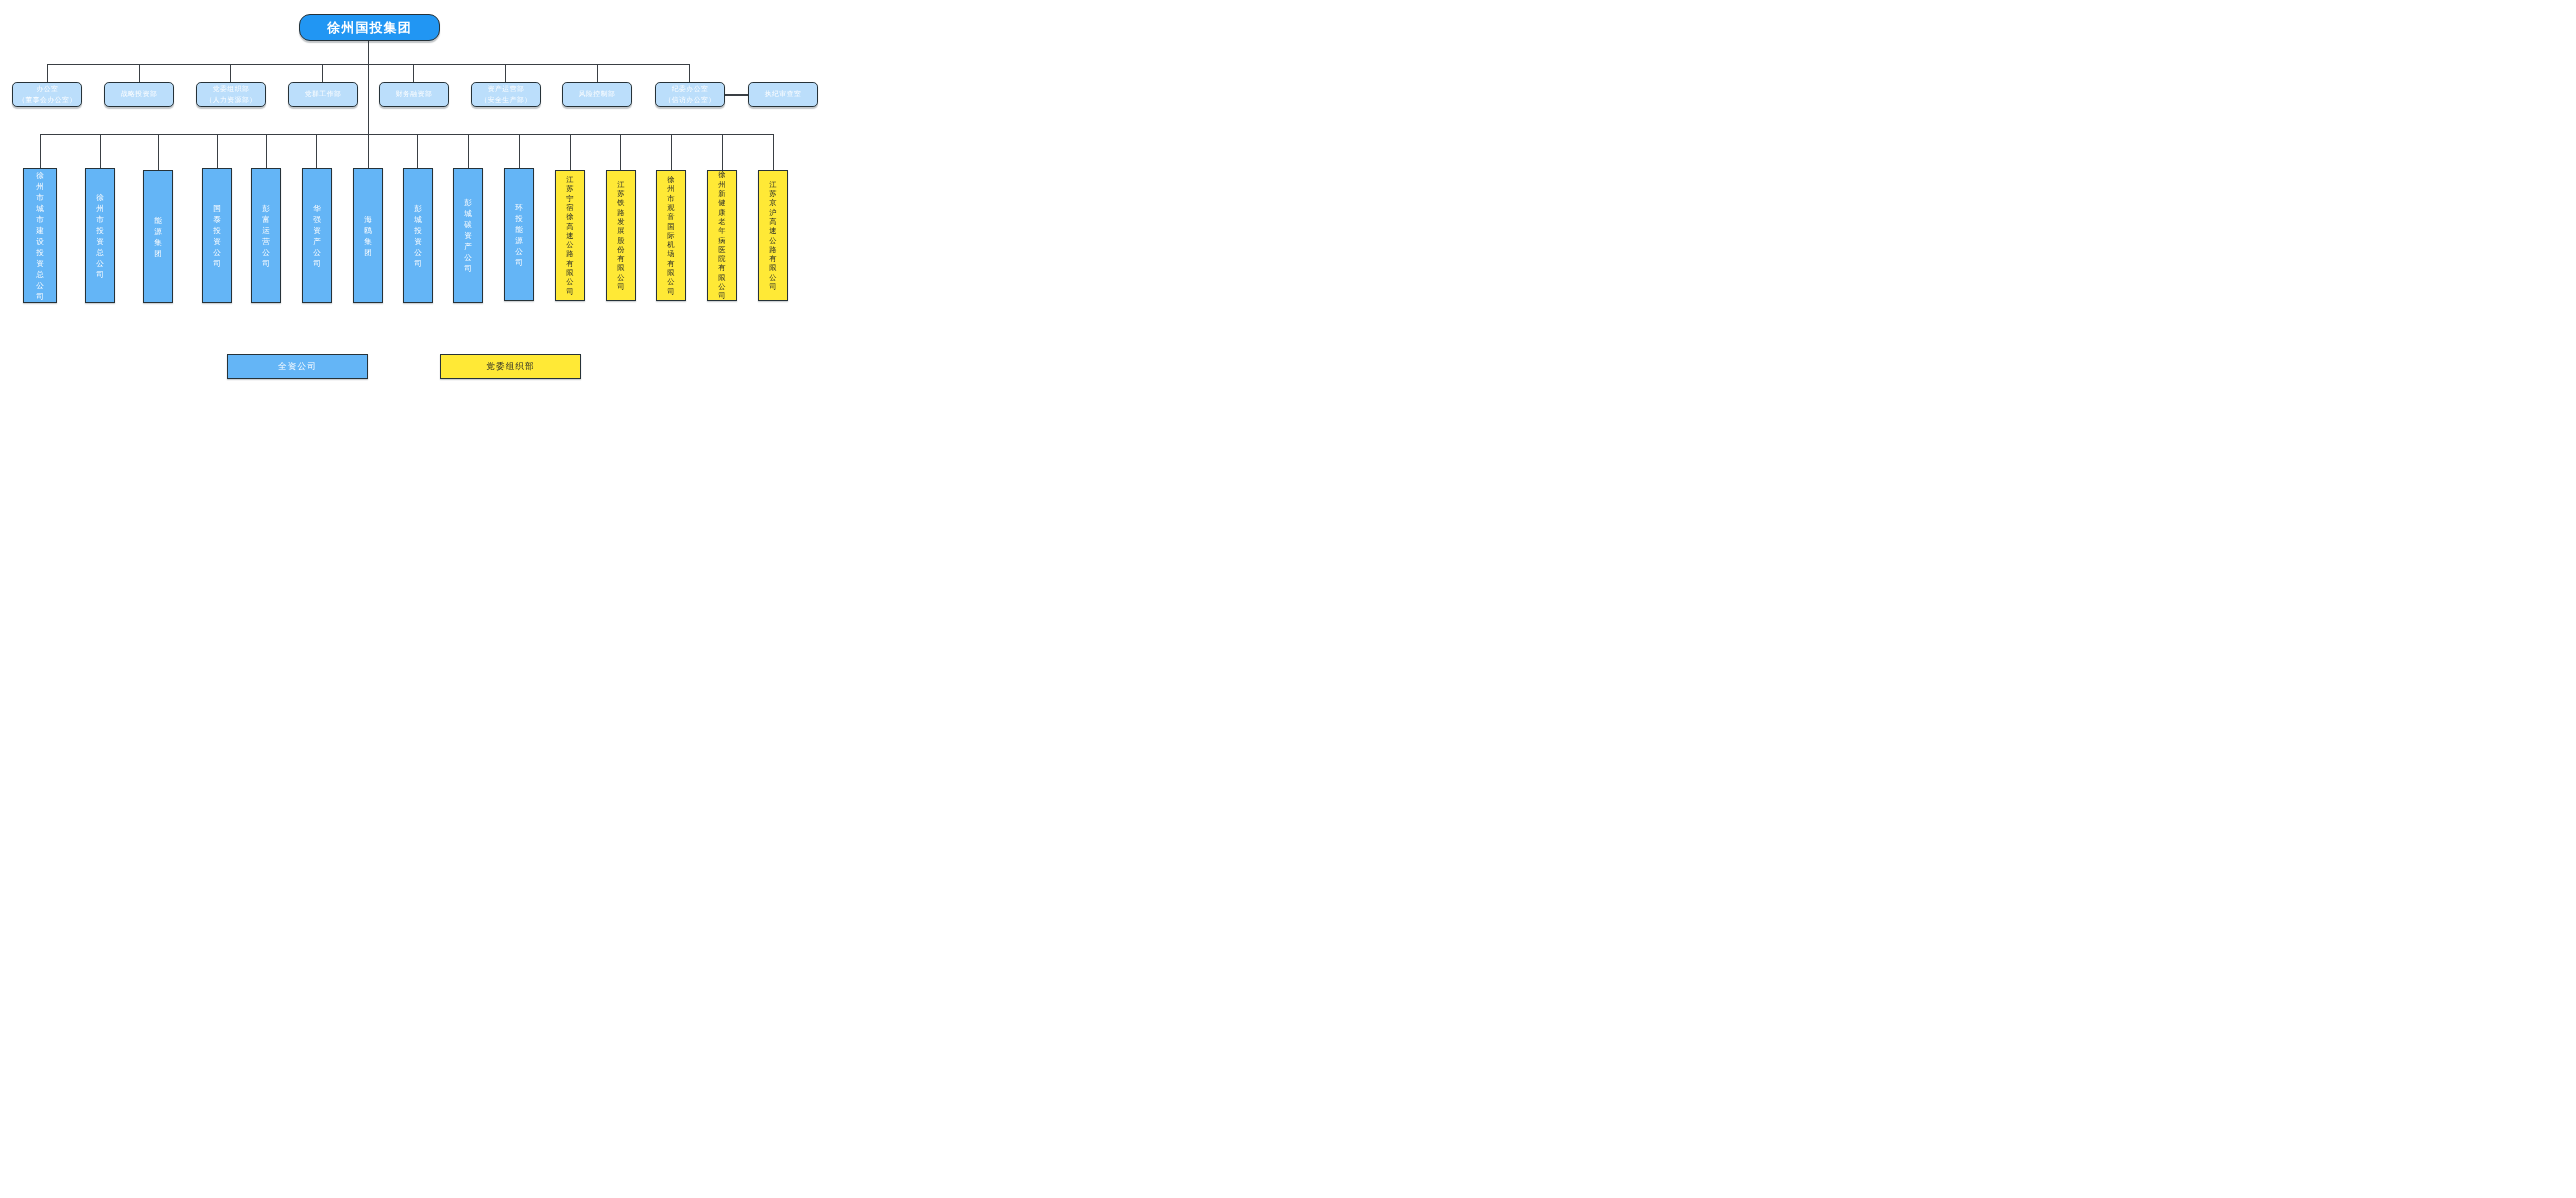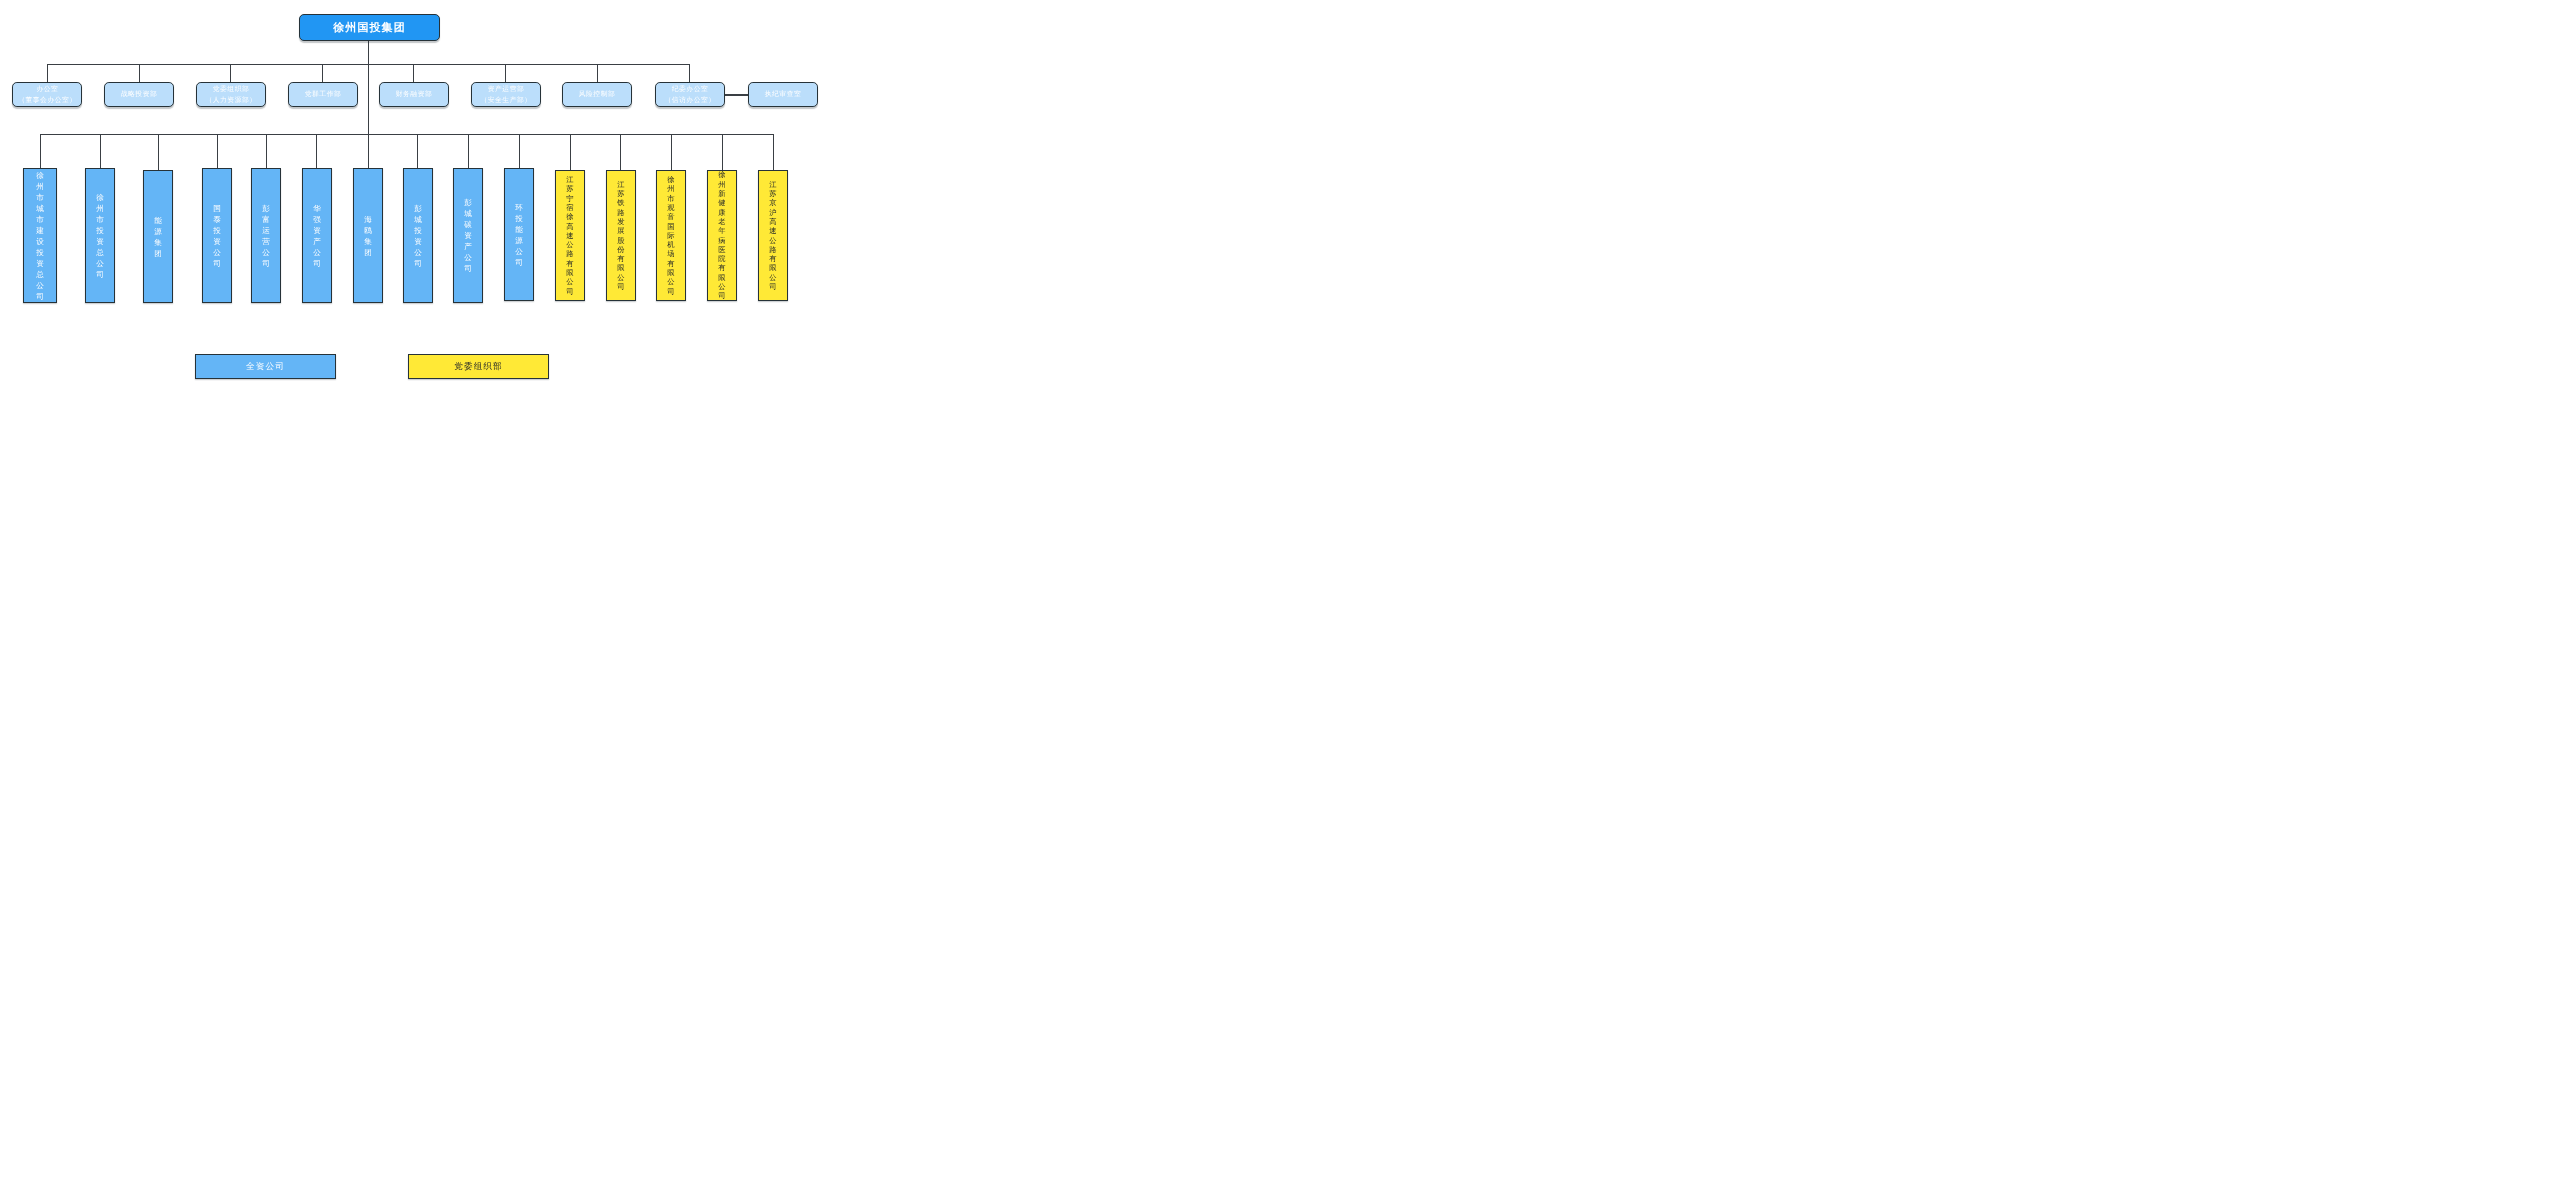--- a/index.html
+++ b/index.html
@@ -15,8 +15,8 @@
         display:flex;flex-direction:column;align-items:center;justify-content:center;
         box-shadow:0 1.1px 1.1px rgba(38,50,56,.28);}
 
-  .root-node{border-width:1.4px;border-radius:5px;background:var(--rootFill,#2196F3);
-             color:#fff;font-size:11px;font-weight:bold;letter-spacing:1.1px;}
+  .root-node{border-width:1.4px;border-radius:11px;background:var(--rootFill,#2196F3);
+             color:#fff;font-size:13px;font-weight:bold;letter-spacing:1.1px;}
 
   .dept-node{border-radius:4.9px;background:var(--deptFill,#BBDEFB);color:#fff;
              font-size:6.8px;letter-spacing:0.5px;line-height:1.55;text-align:center;}

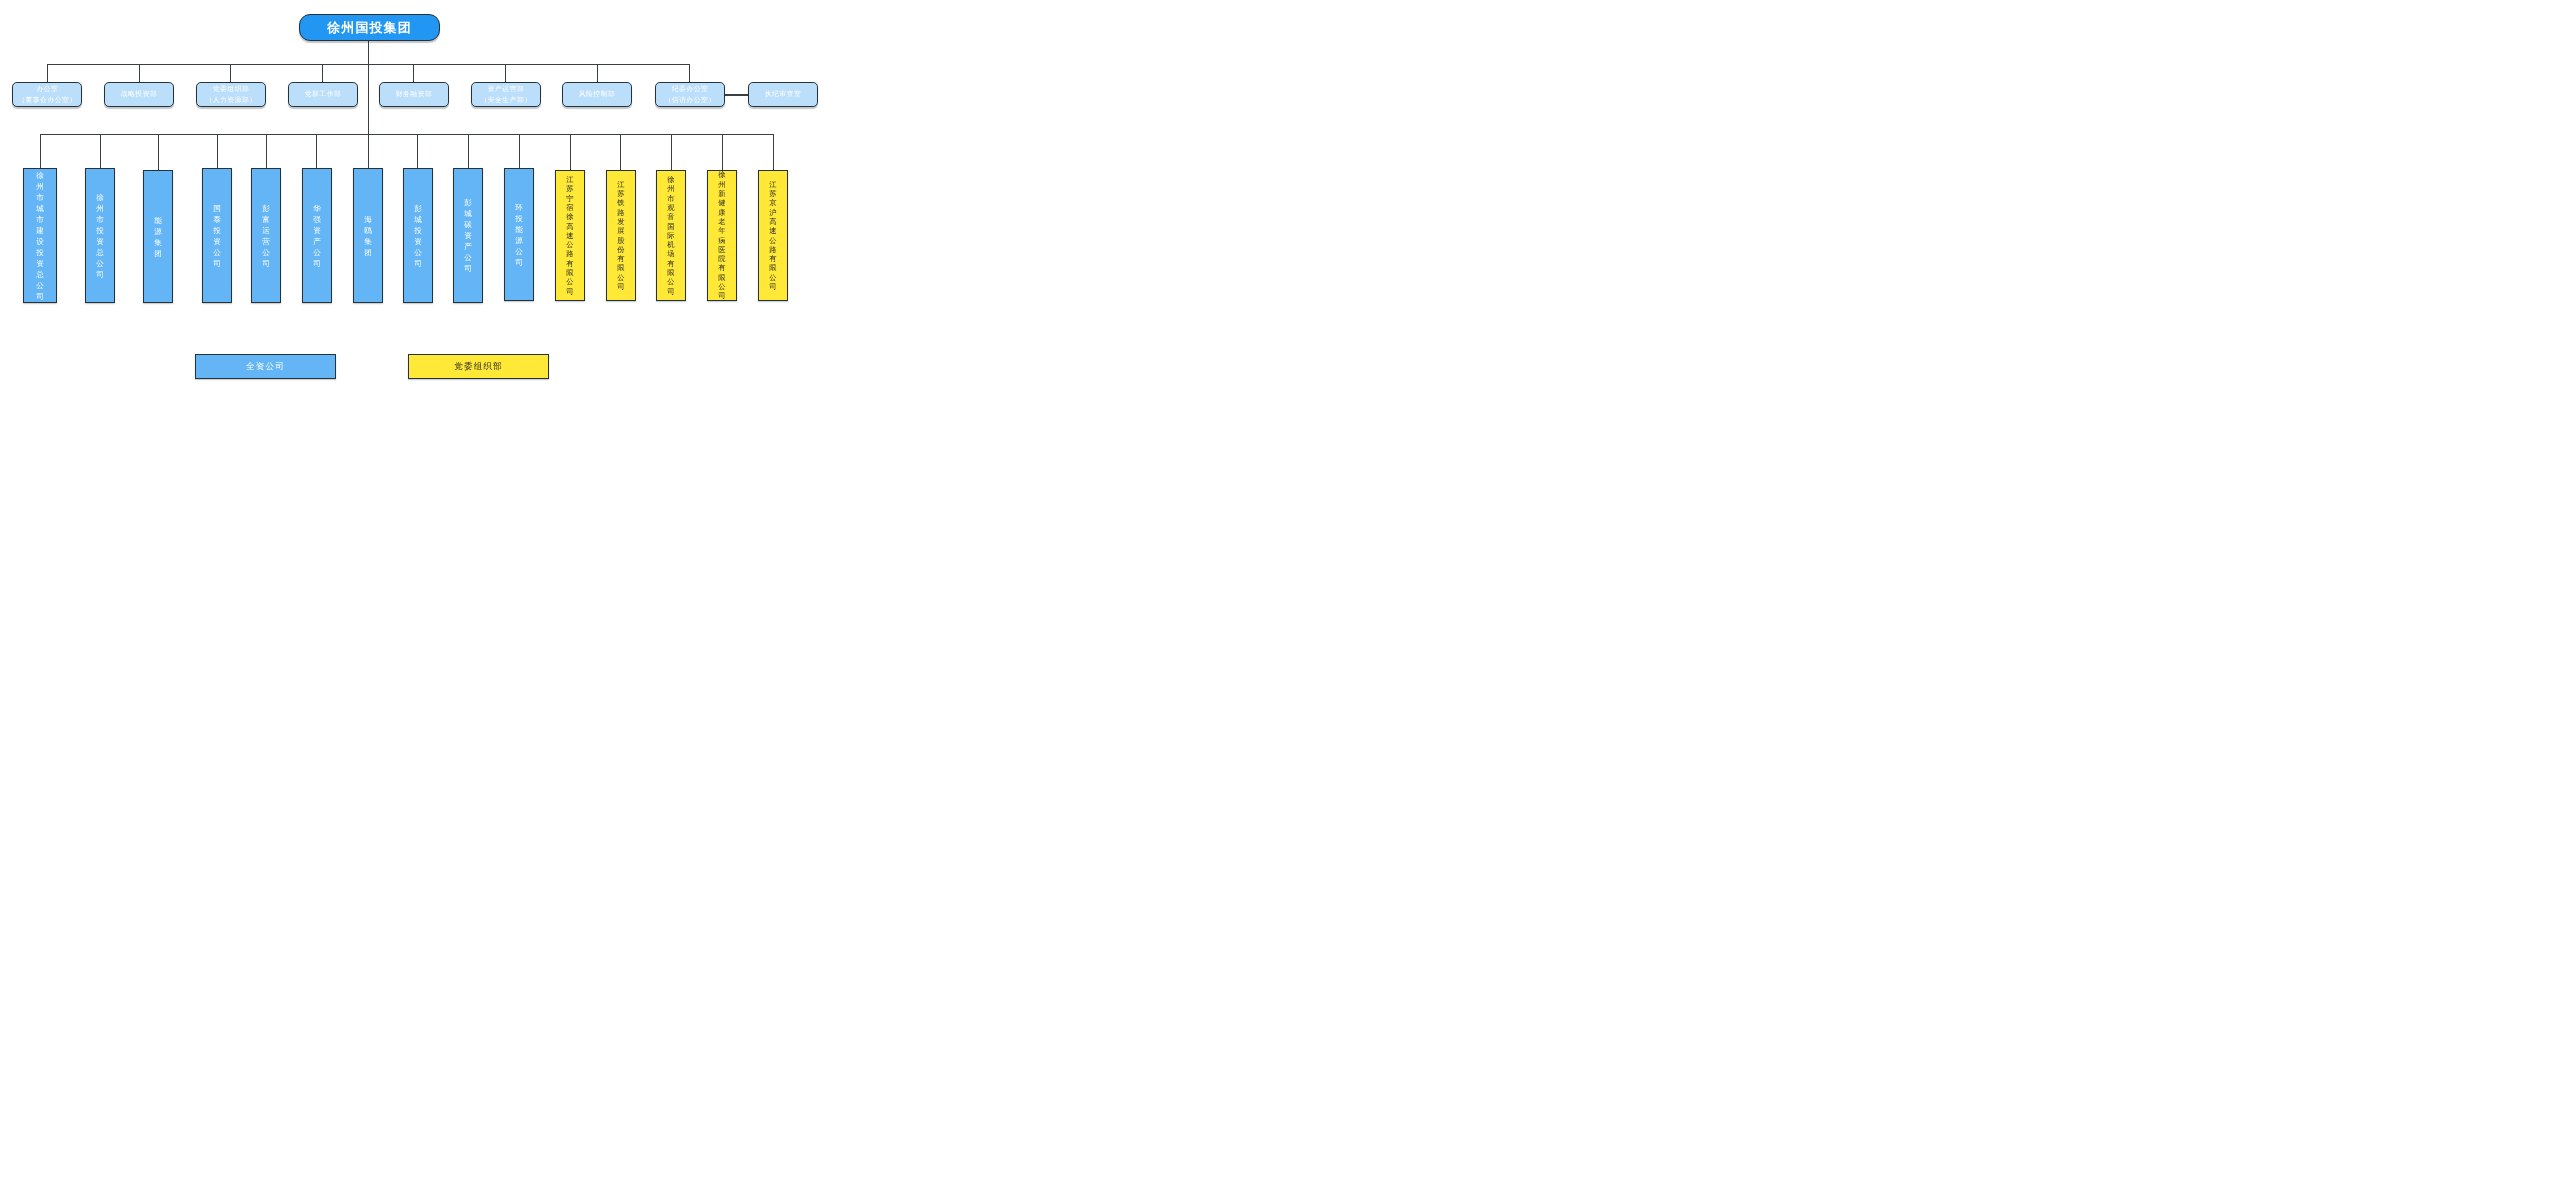--- a/index.html
+++ b/index.html
@@ -32,7 +32,7 @@
               border:1.4px solid var(--border,#263238);
               display:flex;align-items:center;justify-content:center;
               font-size:8.6px;letter-spacing:1.1px;
-              box-shadow:0 1.1px 1.1px rgba(38,50,56,.28);}
+              box-shadow:0 1.1px 1.1px rgba(38,50,56,.28);margin-left:32px;}
   .legend-box.wholly{background:var(--whollyFill,#64B5F6);color:#fff;}
   .legend-box.minority{background:var(--minorityFill,#FFE936);color:var(--darkText,#1F2328);}
 </style>

